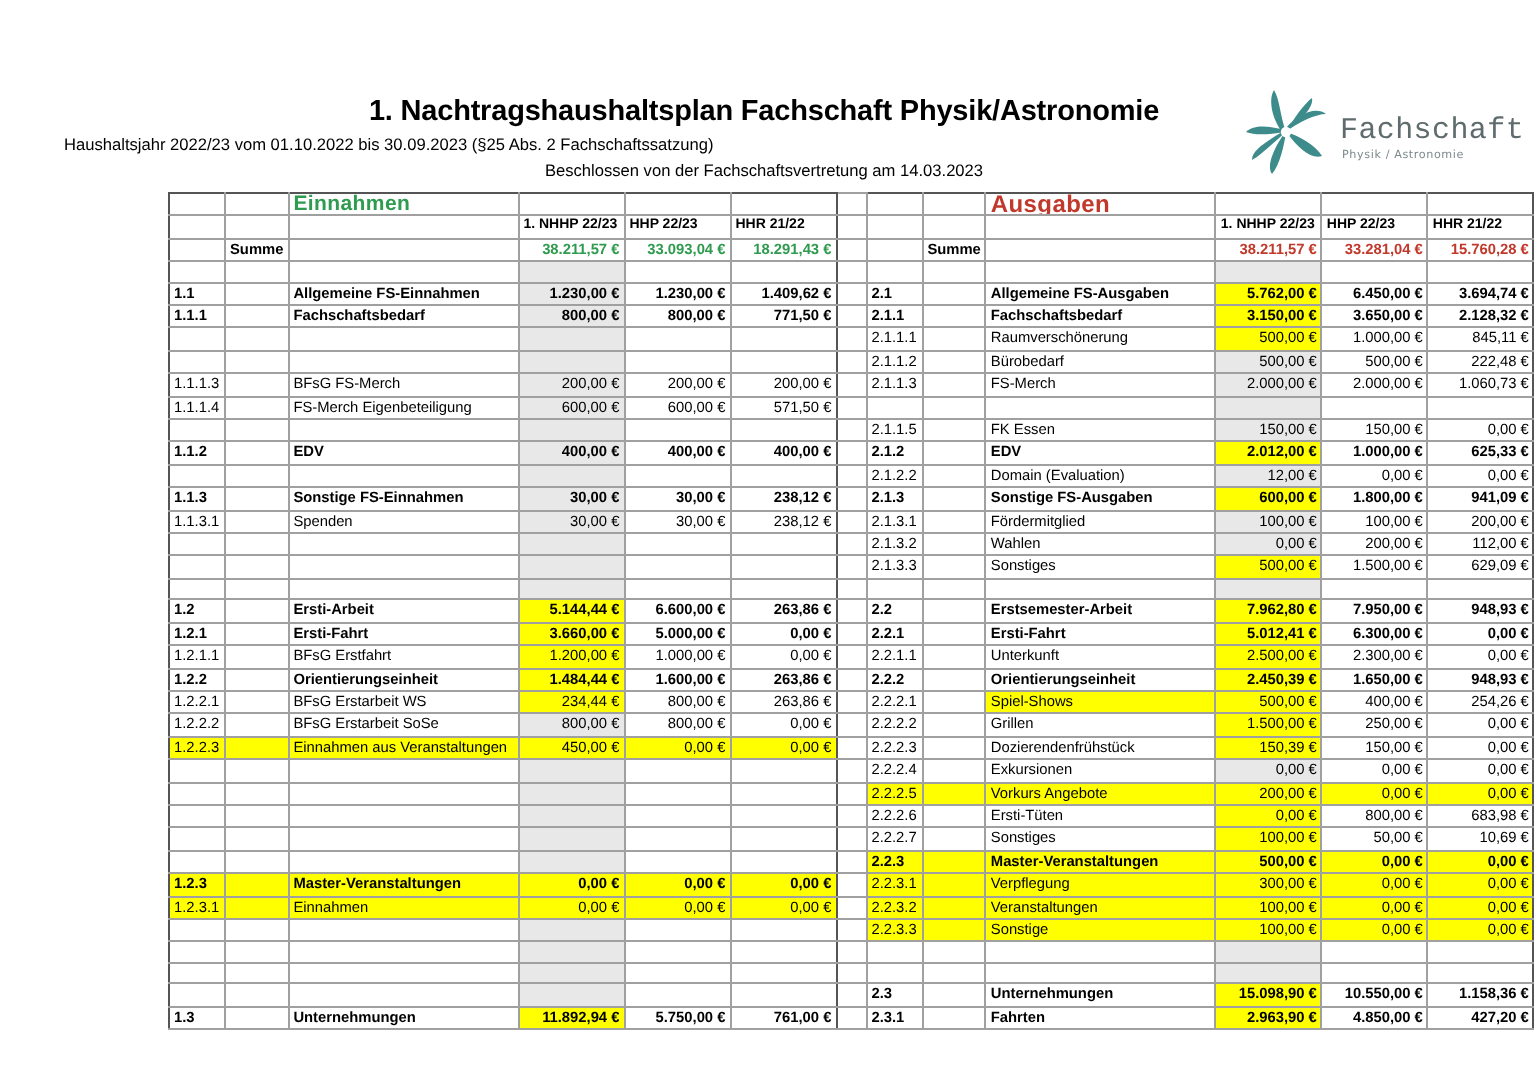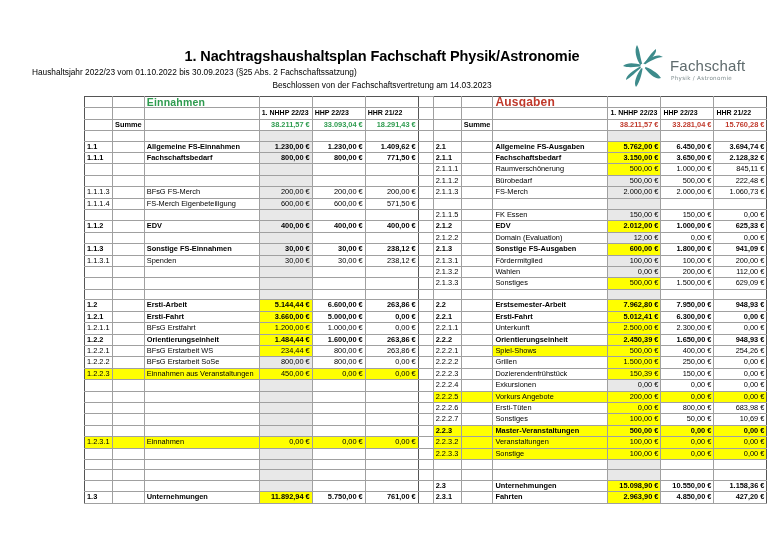--- a/index.html
+++ b/index.html
@@ -75,7 +75,7 @@
     position: absolute;
     left: 50px;
     top: 13px;
-    font-family: Liberation Sans, sans-serif;
+    font-family: Liberation Mono, monospace;
     font-size: 15px;
     color: #5f6b6d;
     letter-spacing: 0.2px;

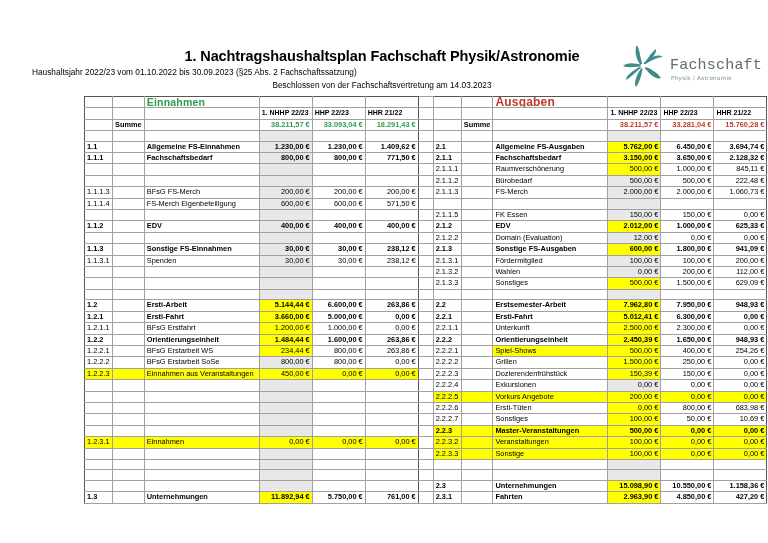--- a/index.html
+++ b/index.html
@@ -641,6 +641,21 @@
           <td class="num bold hl thickR">0,00 €</td>
         </tr>
         <tr>
+          <td class="thickL bold hl">1.2.3</td>
+          <td class=" bold hl"></td>
+          <td class=" bold hl">Master-Veranstaltungen</td>
+          <td class="num bold hl">0,00 €</td>
+          <td class="num bold hl">0,00 €</td>
+          <td class="num bold hl thickR">0,00 €</td>
+          <td class="c-sep"></td>
+          <td class="thickL hl">2.2.3.1</td>
+          <td class=" hl"></td>
+          <td class="indent hl">Verpflegung</td>
+          <td class="num hl">300,00 €</td>
+          <td class="num hl">0,00 €</td>
+          <td class="num hl thickR">0,00 €</td>
+        </tr>
+        <tr>
           <td class="thickL hl">1.2.3.1</td>
           <td class=" hl"></td>
           <td class="indent hl">Einnahmen</td>

